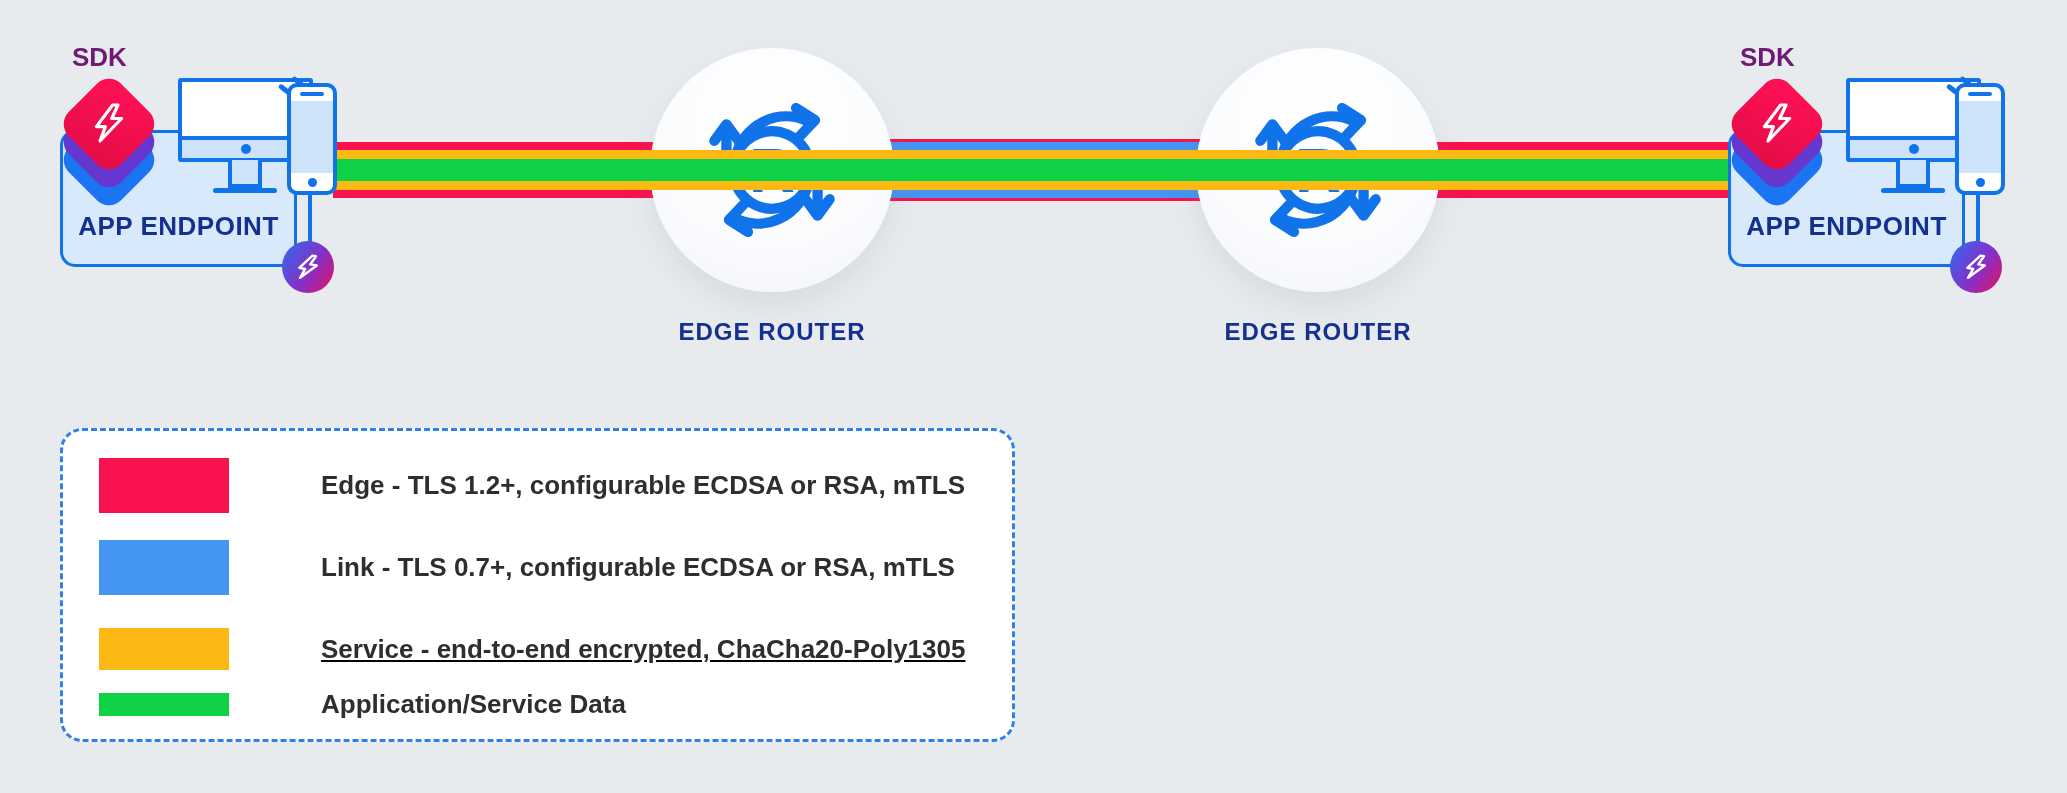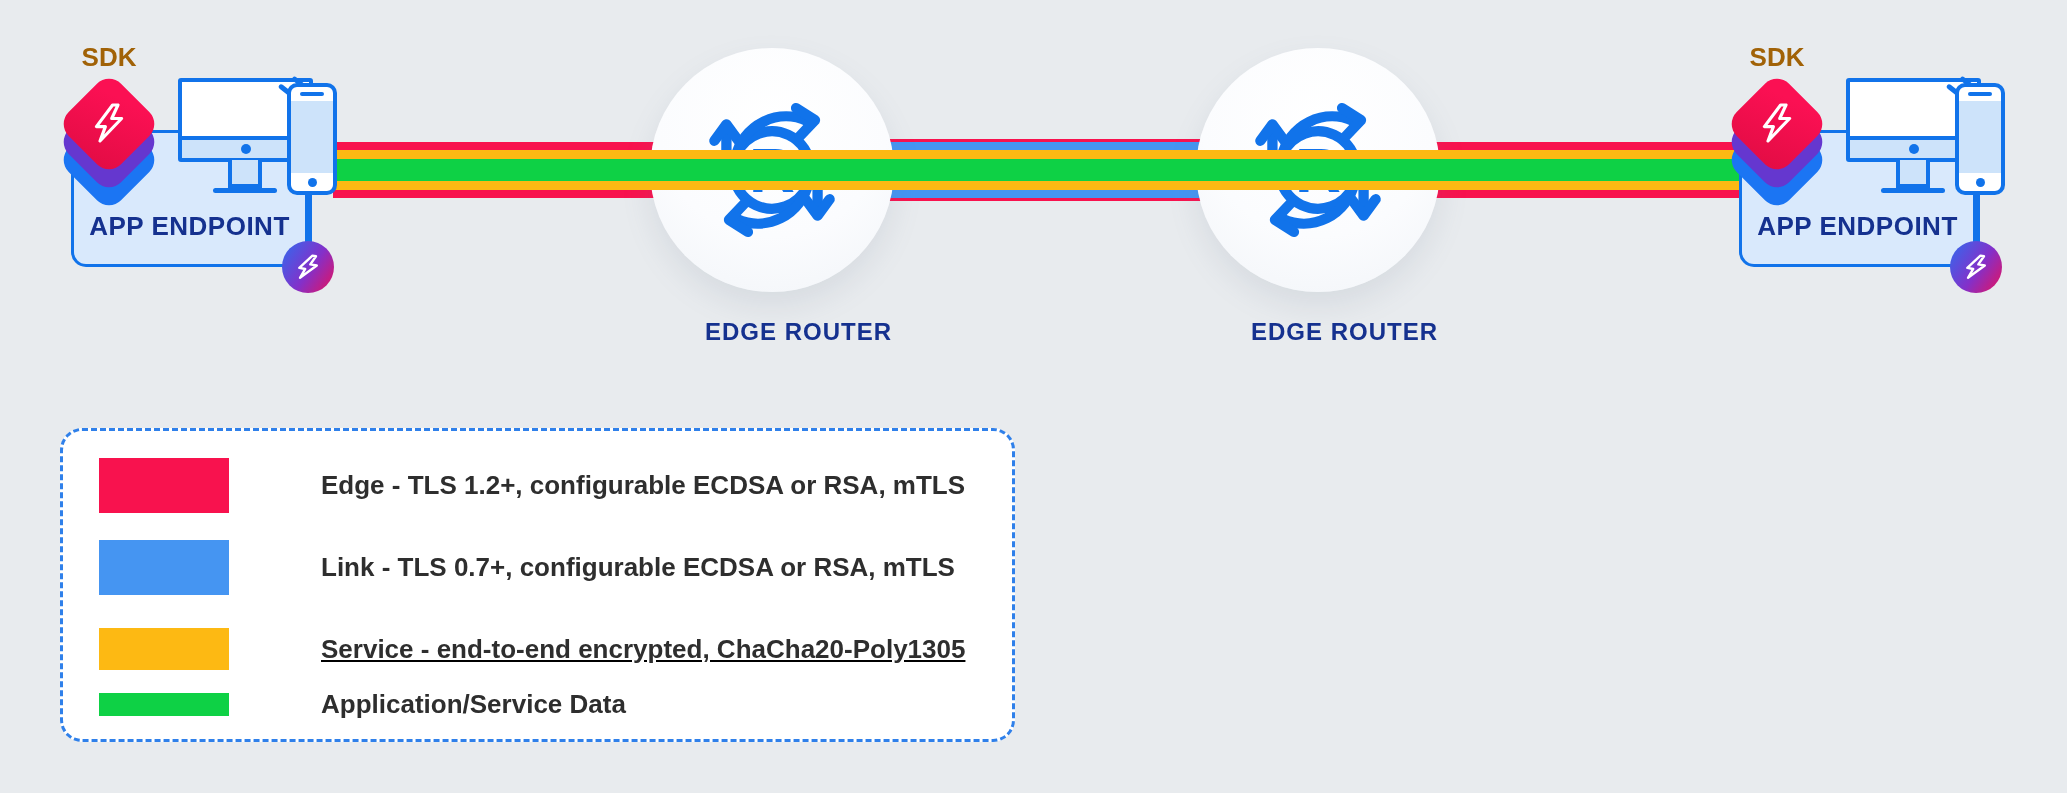--- a/index.html
+++ b/index.html
@@ -38,8 +38,8 @@
   
   .ep{position:absolute;top:0;left:0;width:420px;height:310px;z-index:5;}
   .ep.right{left:1668px;}
-  .sdk-label{position:absolute;left:72px;top:42px;width:74px;text-align:center;
-    color:#a16207;font-size:26px;font-weight:600;}
+  .sdk-label{position:absolute;left:72px;top:42px;width:74px;
+    color:#701a75;font-size:26px;font-weight:600;}
   .ep-box{
     position:absolute;left:71px;top:130px;width:237px;height:137px;
     background:#d9e9fc;border:3px solid #1173ea;border-radius:15px;box-sizing:border-box;

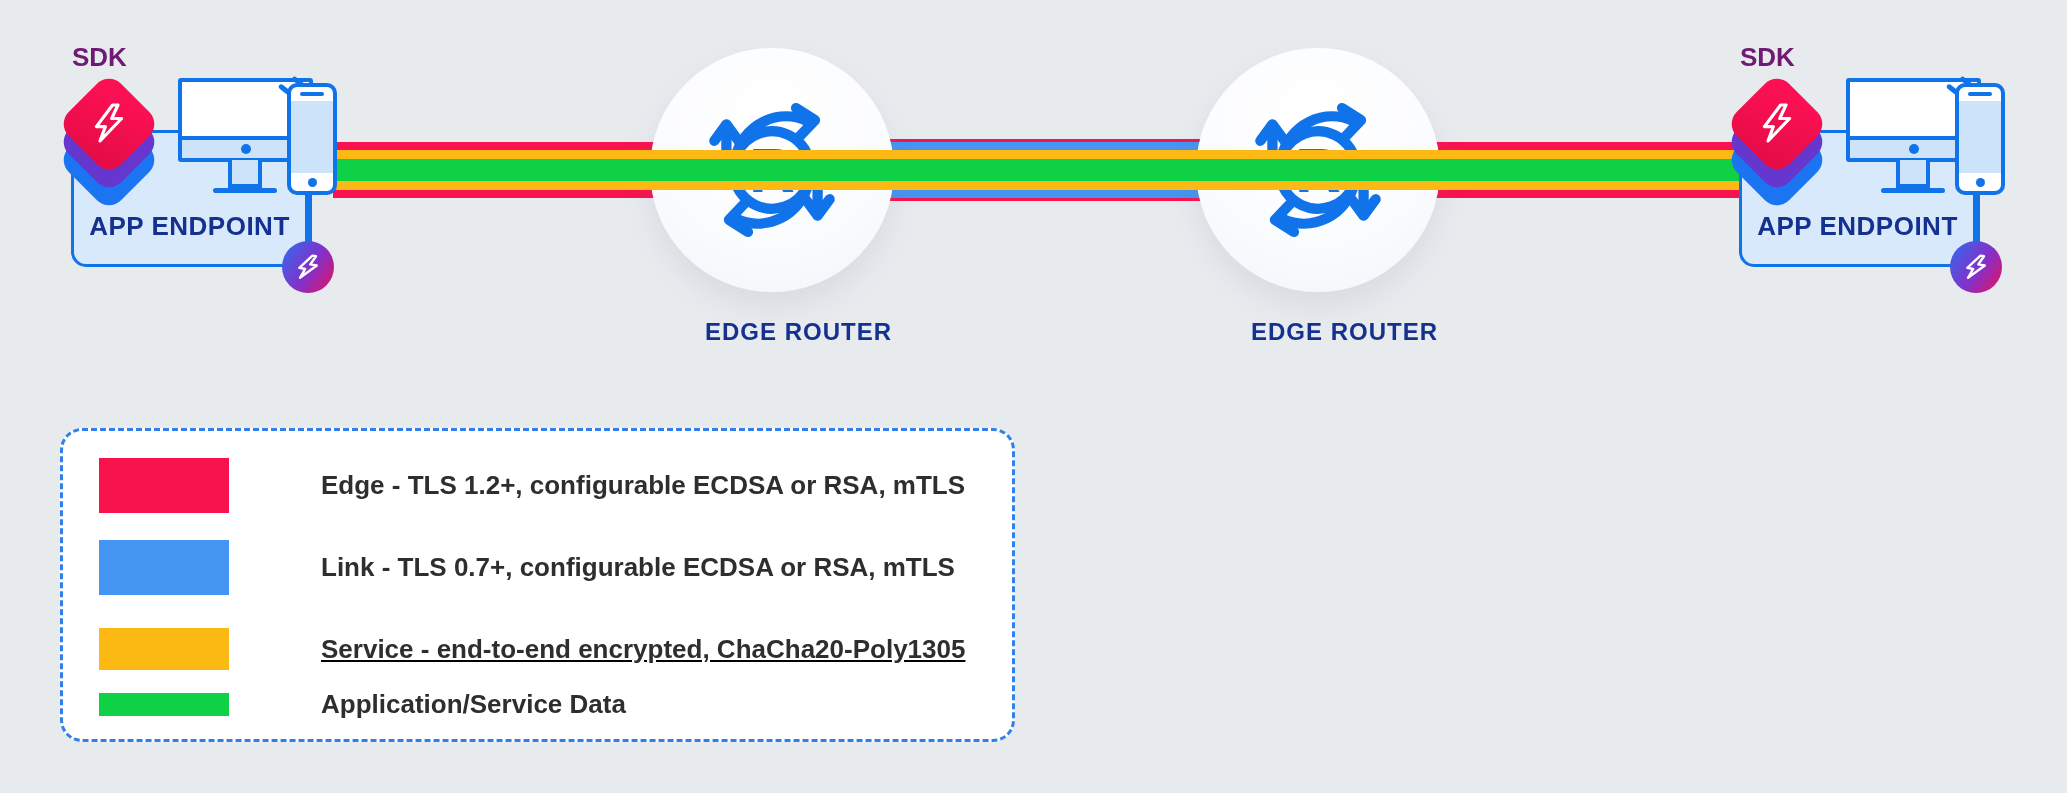--- a/index.html
+++ b/index.html
@@ -41,7 +41,7 @@
   .sdk-label{position:absolute;left:72px;top:42px;width:74px;
     color:#701a75;font-size:26px;font-weight:600;}
   .ep-box{
-    position:absolute;left:71px;top:130px;width:237px;height:137px;
+    position:absolute;left:60px;top:130px;width:237px;height:137px;
     background:#d9e9fc;border:3px solid #1173ea;border-radius:15px;box-sizing:border-box;
   }
   .ep-box-label{

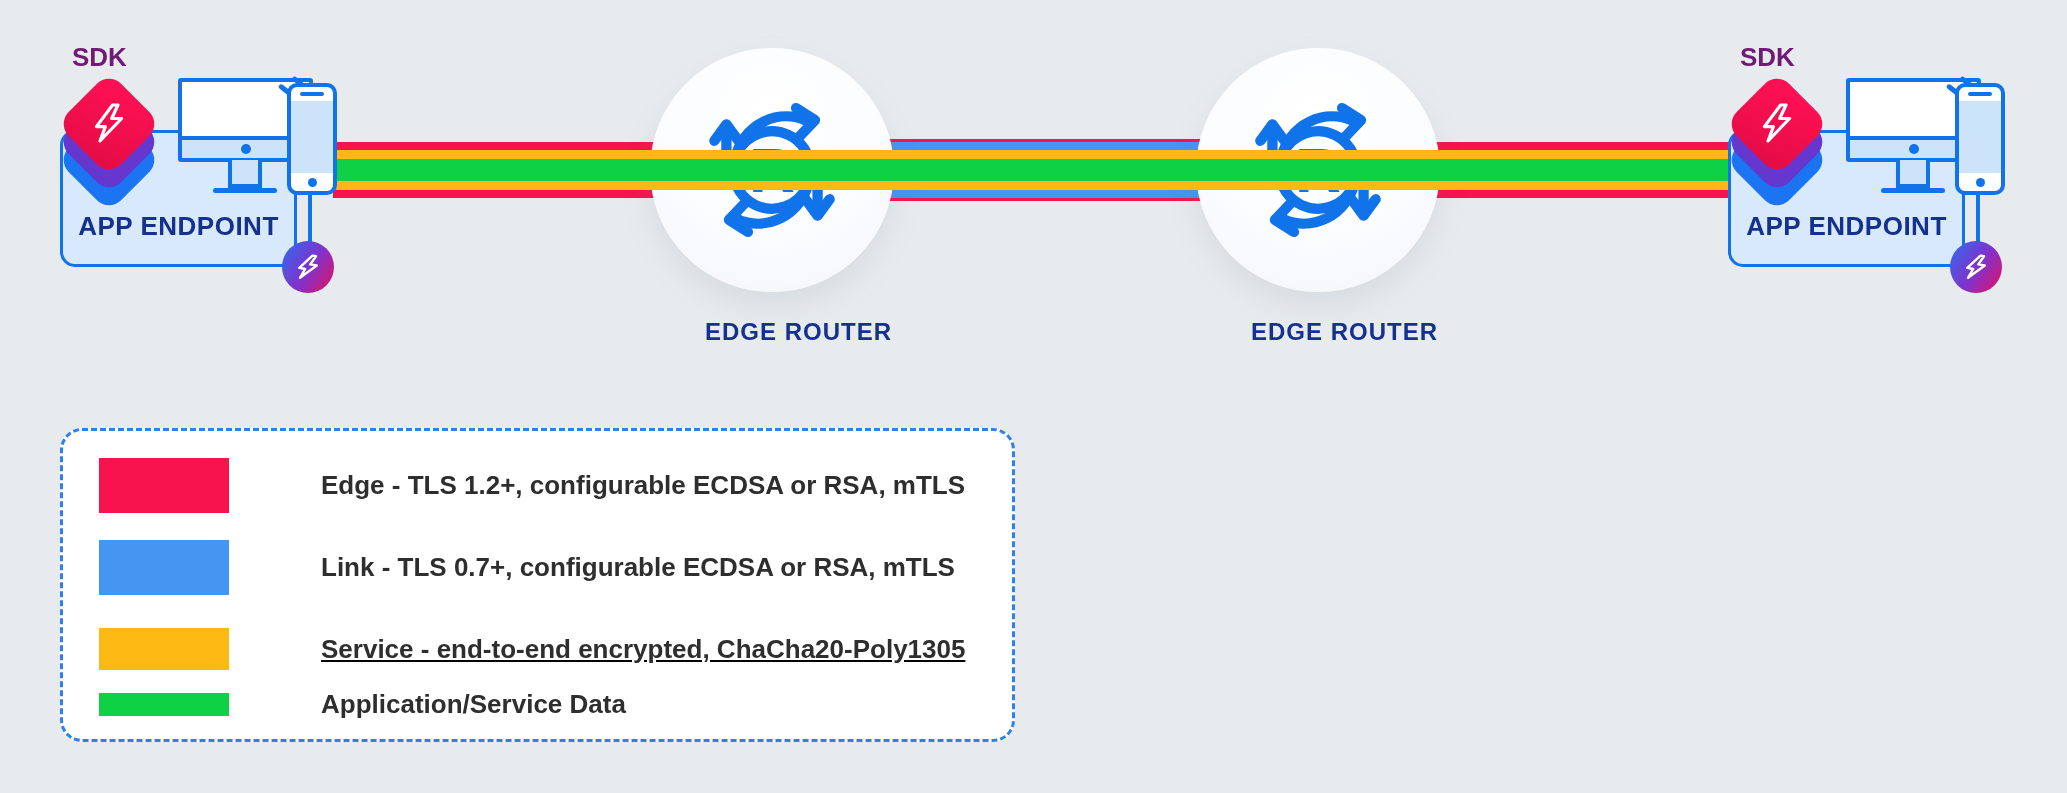--- a/index.html
+++ b/index.html
@@ -31,7 +31,7 @@
   }
   .router-circle svg{width:172px;height:172px;}
   .router-label{
-    position:absolute;top:318px;width:240px;text-align:right;z-index:2;
+    position:absolute;top:318px;width:240px;text-align:center;z-index:2;
     color:#15318f;font-size:24px;font-weight:600;letter-spacing:1px;
   }
 

